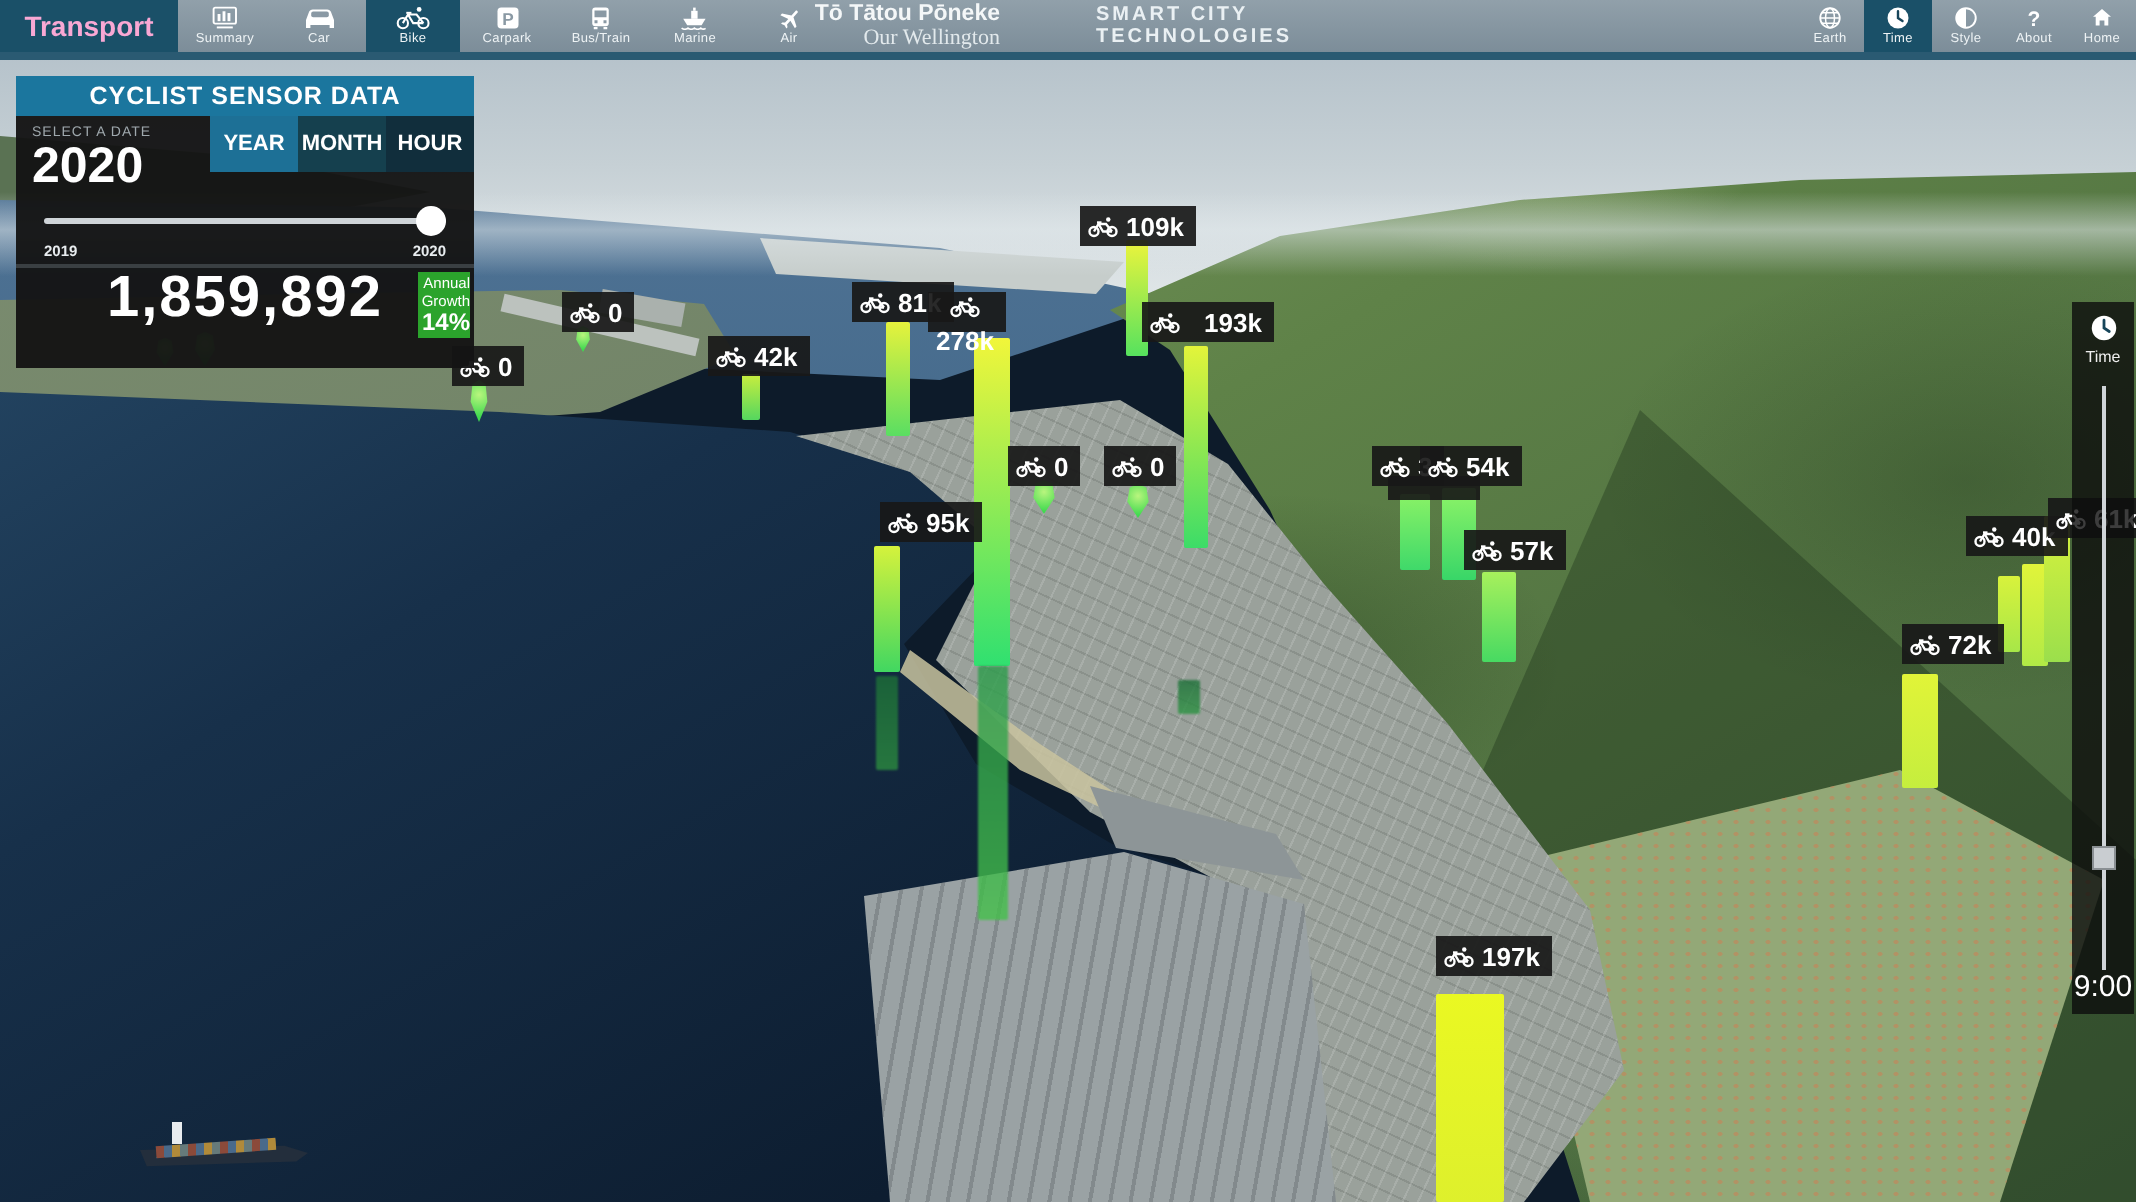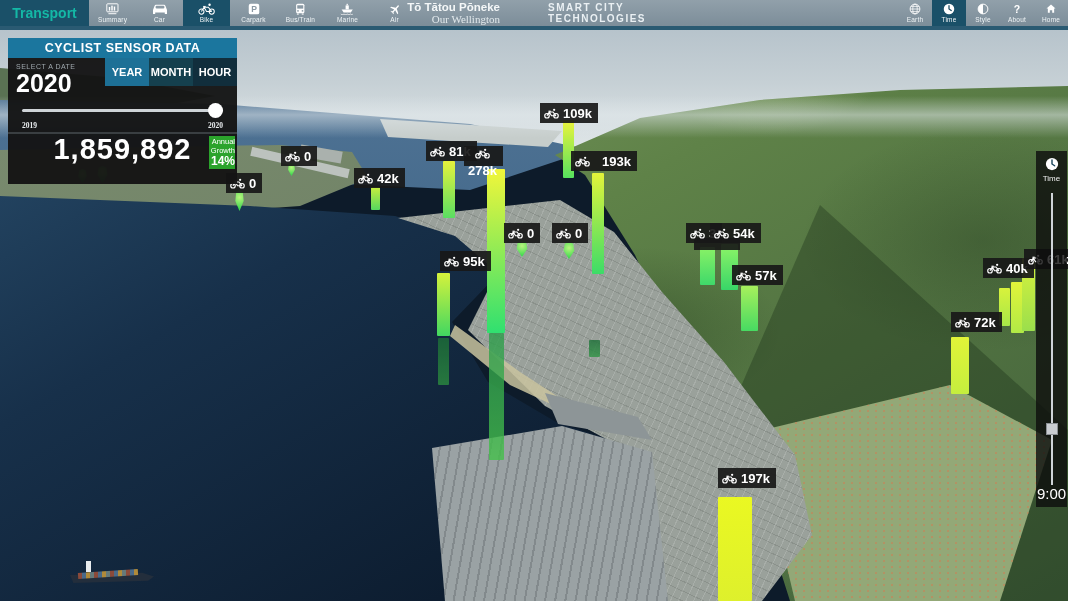--- a/index.html
+++ b/index.html
@@ -59,7 +59,7 @@
   
   .topbar{position:absolute;top:0;left:0;right:0;height:26px;border-bottom:4px solid #2a5a72;
     background:linear-gradient(180deg,#91a0aa,#7c8d99);display:flex;z-index:20;}
-  .tb-title{width:89px;background:#1a5068;color:#14b8a6;font-weight:bold;font-size:14px;
+  .tb-title{width:89px;background:#1a5068;color:#f9a8d4;font-weight:bold;font-size:14px;
     display:flex;align-items:center;justify-content:center;flex:none;}
   .tb-tabs{display:flex;flex:none;}
   .tb-tab{width:47px;display:flex;flex-direction:column;align-items:center;justify-content:flex-start;padding-top:2px;cursor:pointer;}

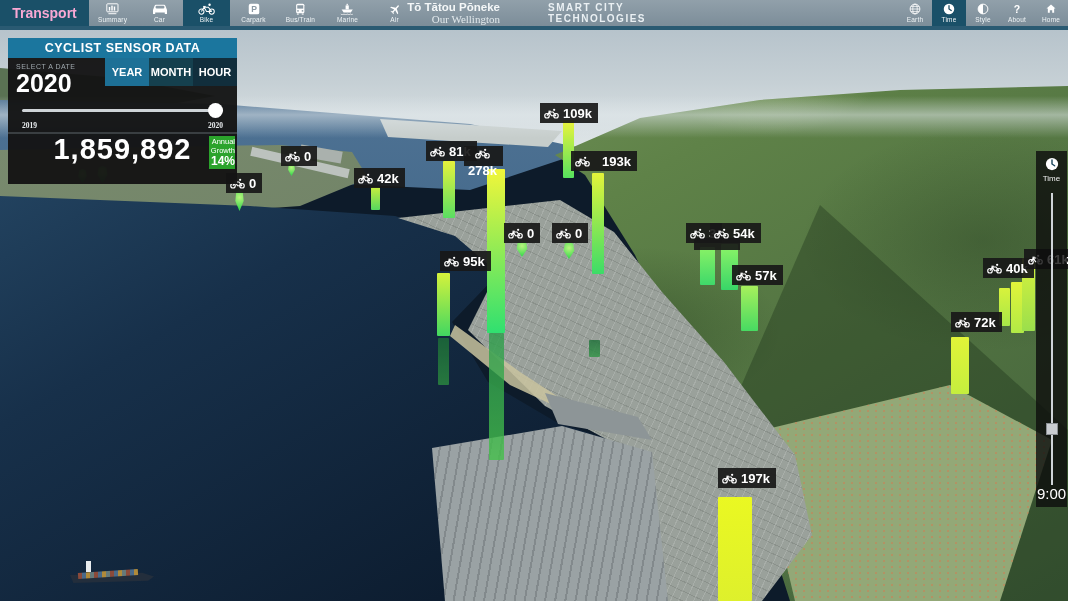--- a/index.html
+++ b/index.html
@@ -89,7 +89,7 @@
   .dtab{flex:1;display:flex;align-items:center;justify-content:center;font-weight:bold;font-size:11px;cursor:pointer;background:#112e3c;}
   .dtab.mid{background:#15404e;}
   .dtab.active{background:#1d7096;}
-  .p-slider{position:relative;height:36px;font-family:Liberation Serif, serif;}
+  .p-slider{position:relative;height:36px;}
   .p-track{position:absolute;left:14px;right:14px;top:13px;height:3px;background:#cfd4d8;border-radius:2px;cursor:pointer;}
   .p-handle{position:absolute;width:15px;height:15px;border-radius:50%;background:#fff;top:7px;cursor:pointer;}
   .p-min,.p-max{position:absolute;bottom:2px;font-size:7.5px;font-weight:bold;color:#e8ecef;}

